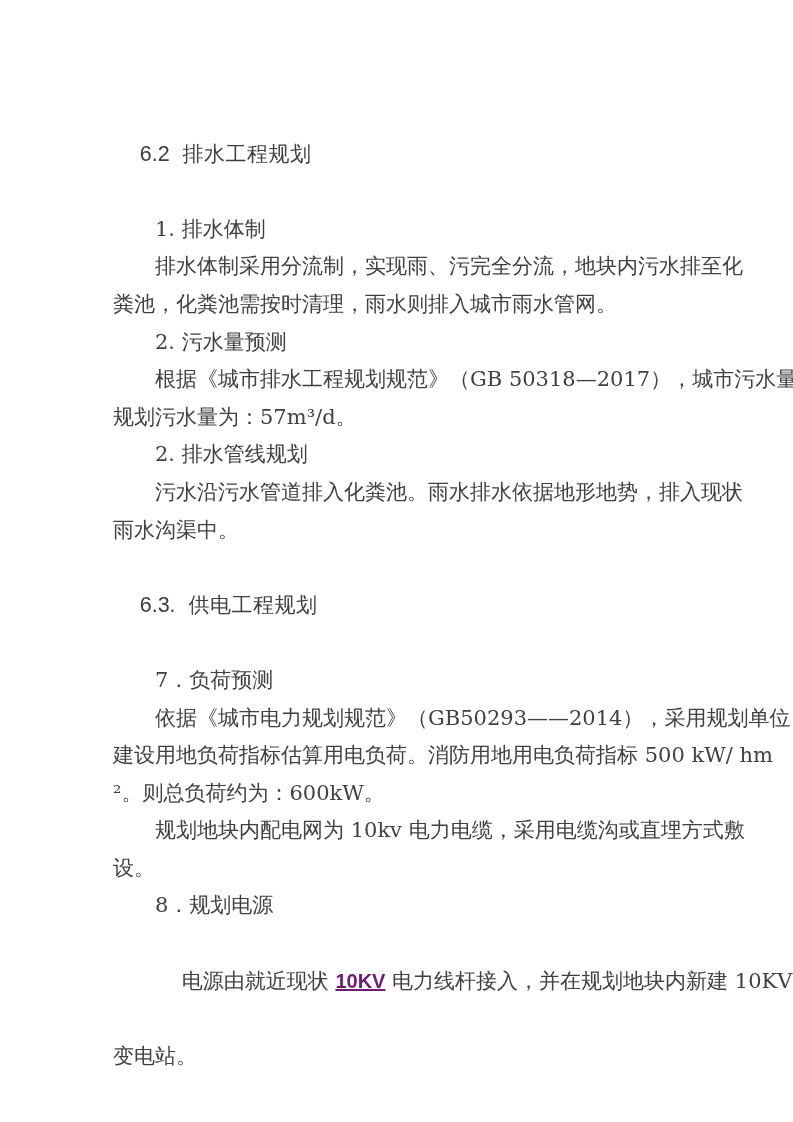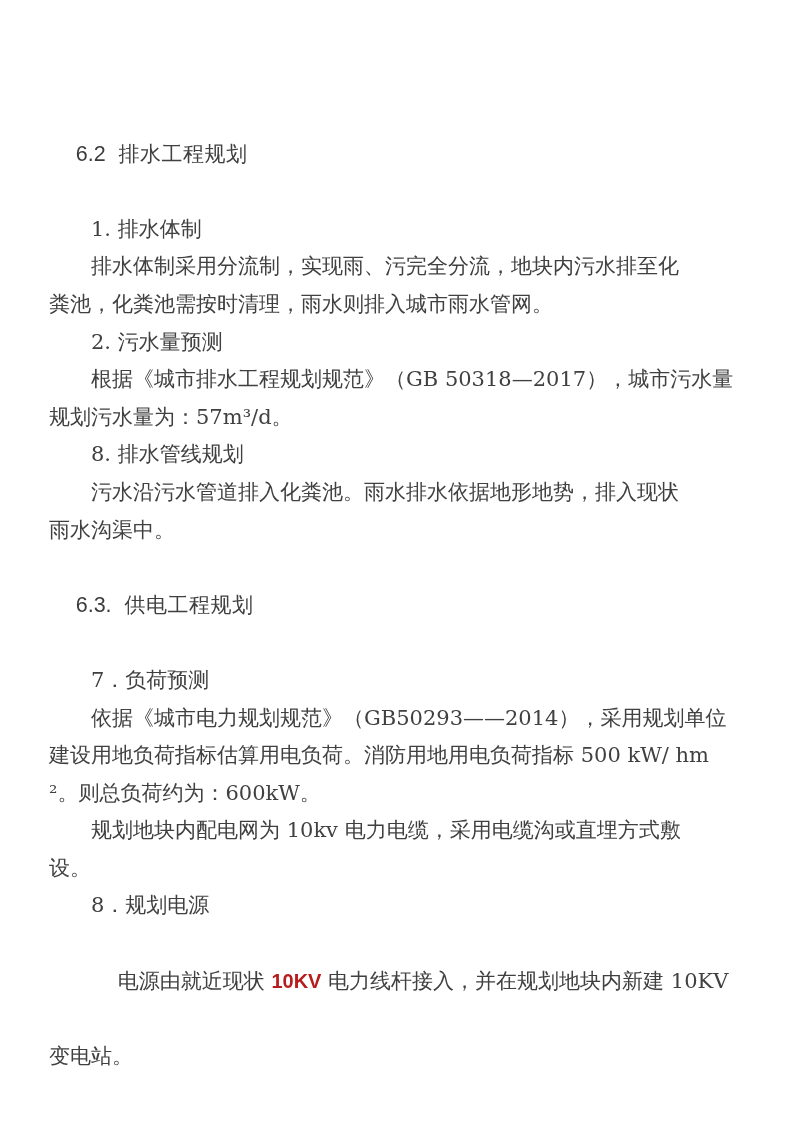--- a/index.html
+++ b/index.html
@@ -13,7 +13,7 @@
     height: 1122px;
     box-sizing: border-box;
     background: #ffffff;
-    padding: 98px 100px 0 49px;
+    padding: 98px 100px 0 113px;
     font-family: "DejaVu Serif", "Liberation Serif", serif;
     font-size: 21px;
     line-height: 37.6px;

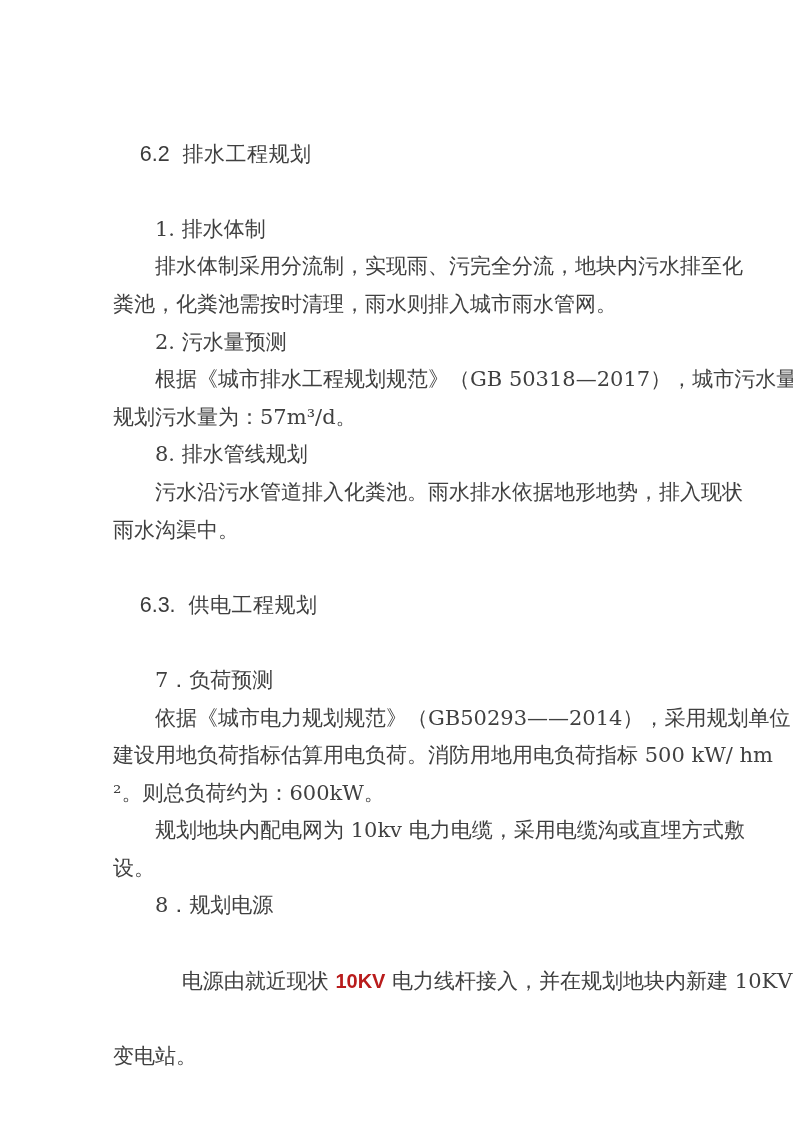--- a/index.html
+++ b/index.html
@@ -62,7 +62,7 @@
   <div class="line indent">根据《城市排水工程规划规范》（GB 50318—2017），城市污水量</div>
   <div class="line">规划污水量为：57m³/d。</div>
 
-  <div class="line indent">8. 排水管线规划</div>
+  <div class="line indent">2. 排水管线规划</div>
 
   <div class="line indent">污水沿污水管道排入化粪池。雨水排水依据地形地势，排入现状</div>
   <div class="line">雨水沟渠中。</div>

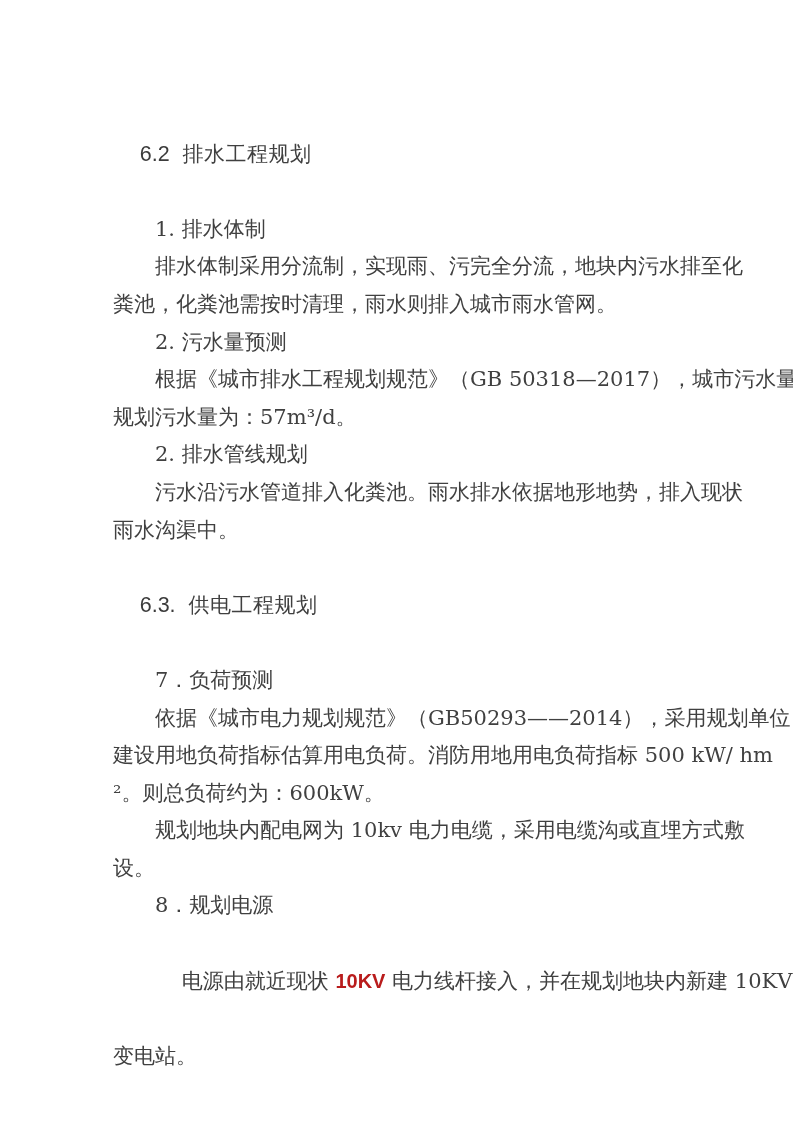--- a/index.html
+++ b/index.html
@@ -40,7 +40,8 @@
     font-family: "Liberation Sans", sans-serif;
     font-weight: 600;
     font-size: 20px;
-    color: #b91c1c;
+    color: #701a75;
+    text-decoration: underline;
   }
 </style>
 </head>

